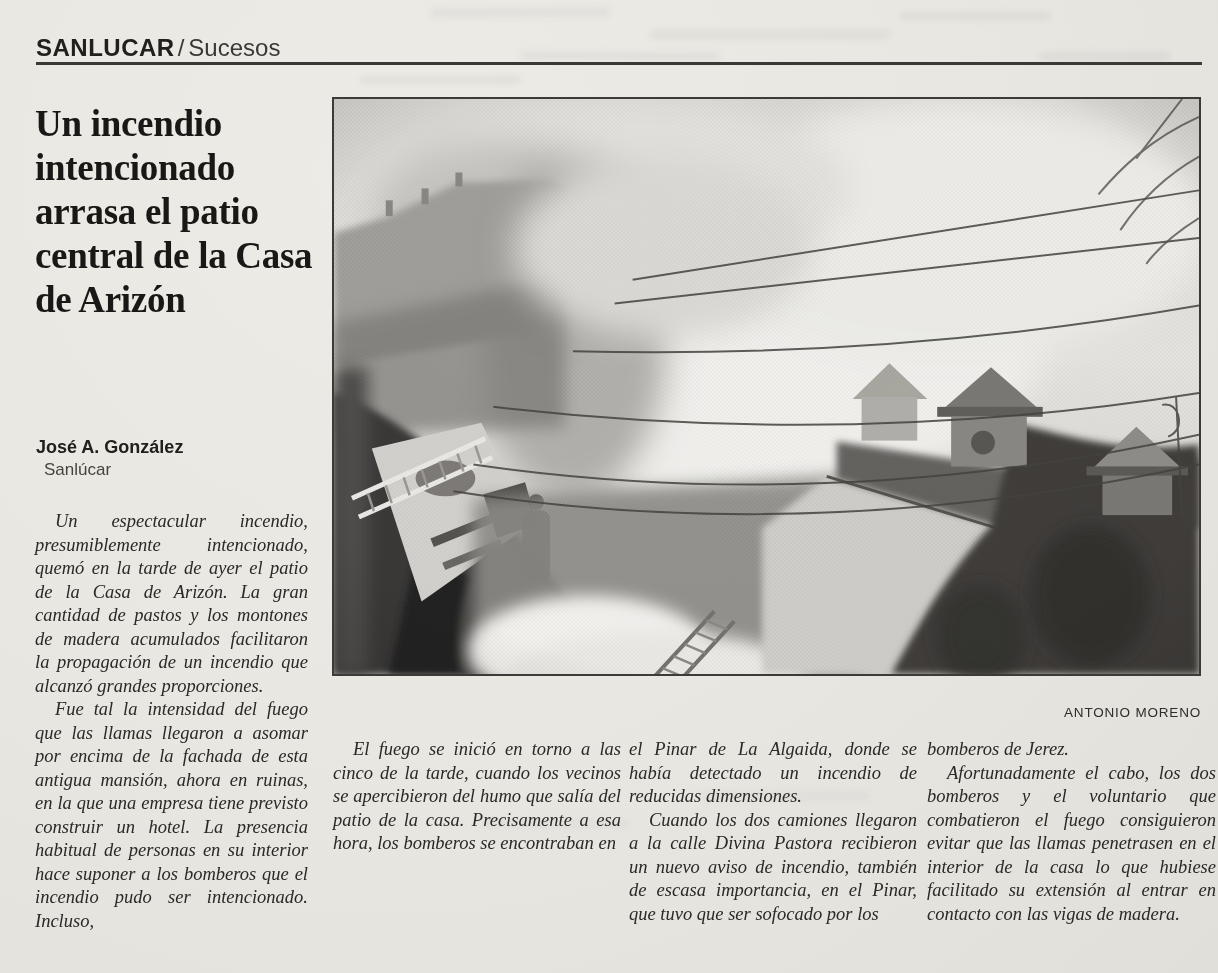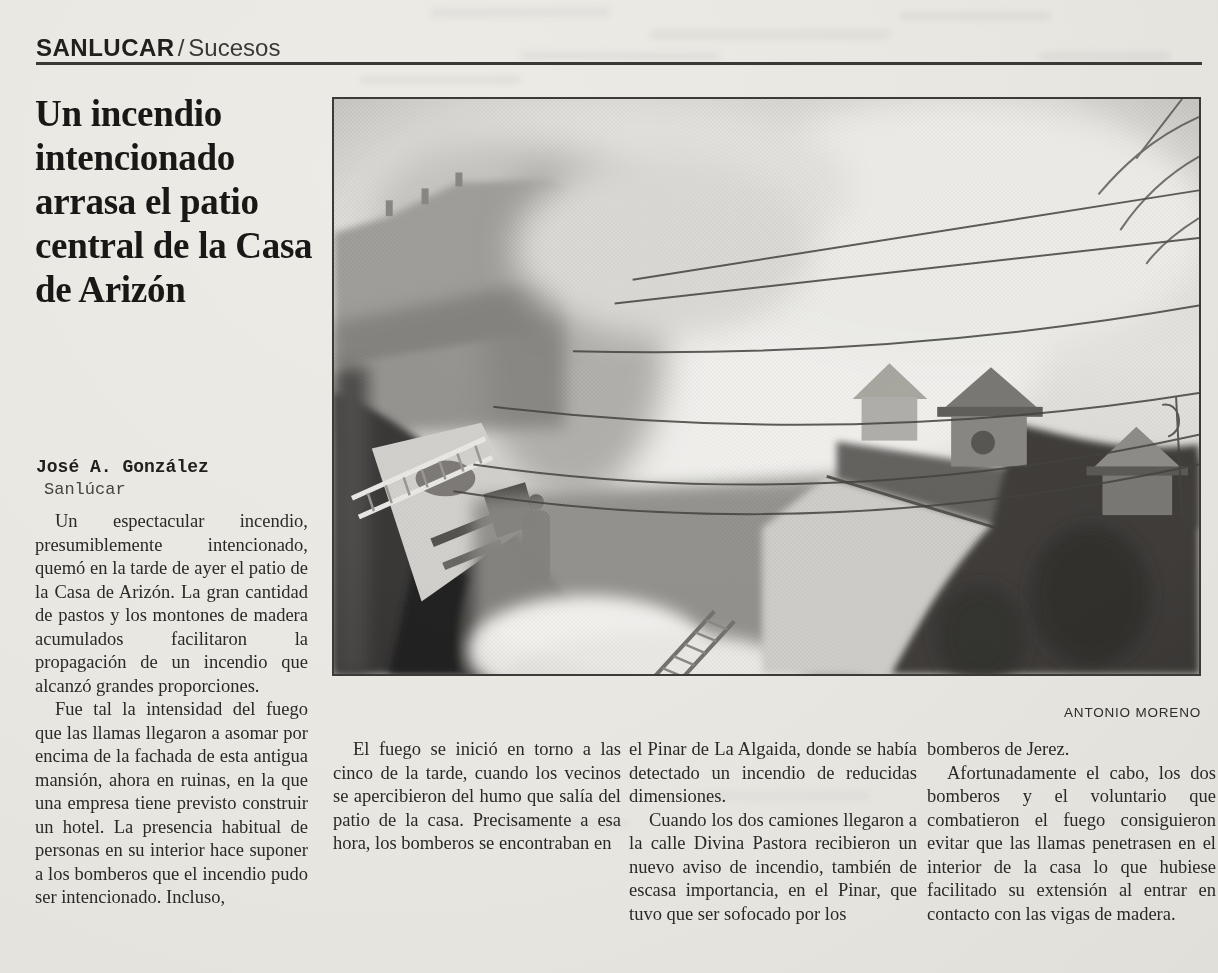--- a/index.html
+++ b/index.html
@@ -21,7 +21,7 @@
   .header-rule{position:absolute;left:36px;top:62px;width:1166px;height:3px;background:#3a3935;}
 
   .headline{
-    position:absolute;left:35px;top:92px;width:284px;margin:0;
+    position:absolute;left:35px;top:102px;width:284px;margin:0;
     font-family:"Liberation Serif", serif;font-weight:700;font-size:37px;line-height:44px;
     letter-spacing:-.3px;color:#191816;
   }

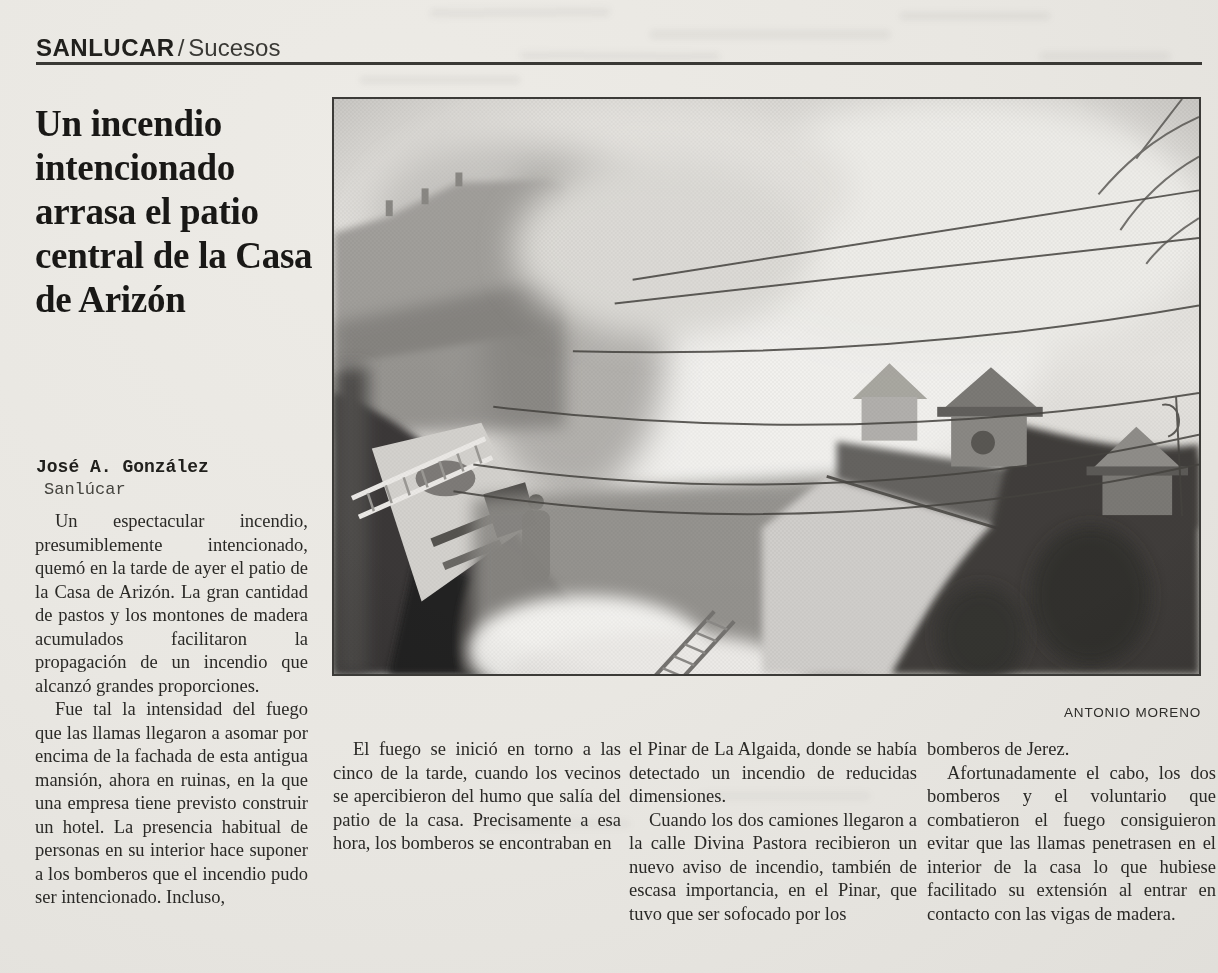--- a/index.html
+++ b/index.html
@@ -29,7 +29,7 @@
     position:absolute;left:35px;top:342px;width:284px;margin:0;
     font-weight:400;font-size:26px;line-height:33.5px;color:#2b2a27;
   }
-  .byline{position:absolute;left:36px;top:456px;font-family:Liberation Mono, monospace;}
+  .byline{position:absolute;left:36px;top:436px;font-family:Liberation Sans, sans-serif;}
   .byline-name{font-weight:700;font-size:18px;line-height:23px;color:#21201d;}
   .byline-place{font-weight:400;font-size:17px;line-height:22px;color:#45443f;margin-left:8px;}
 

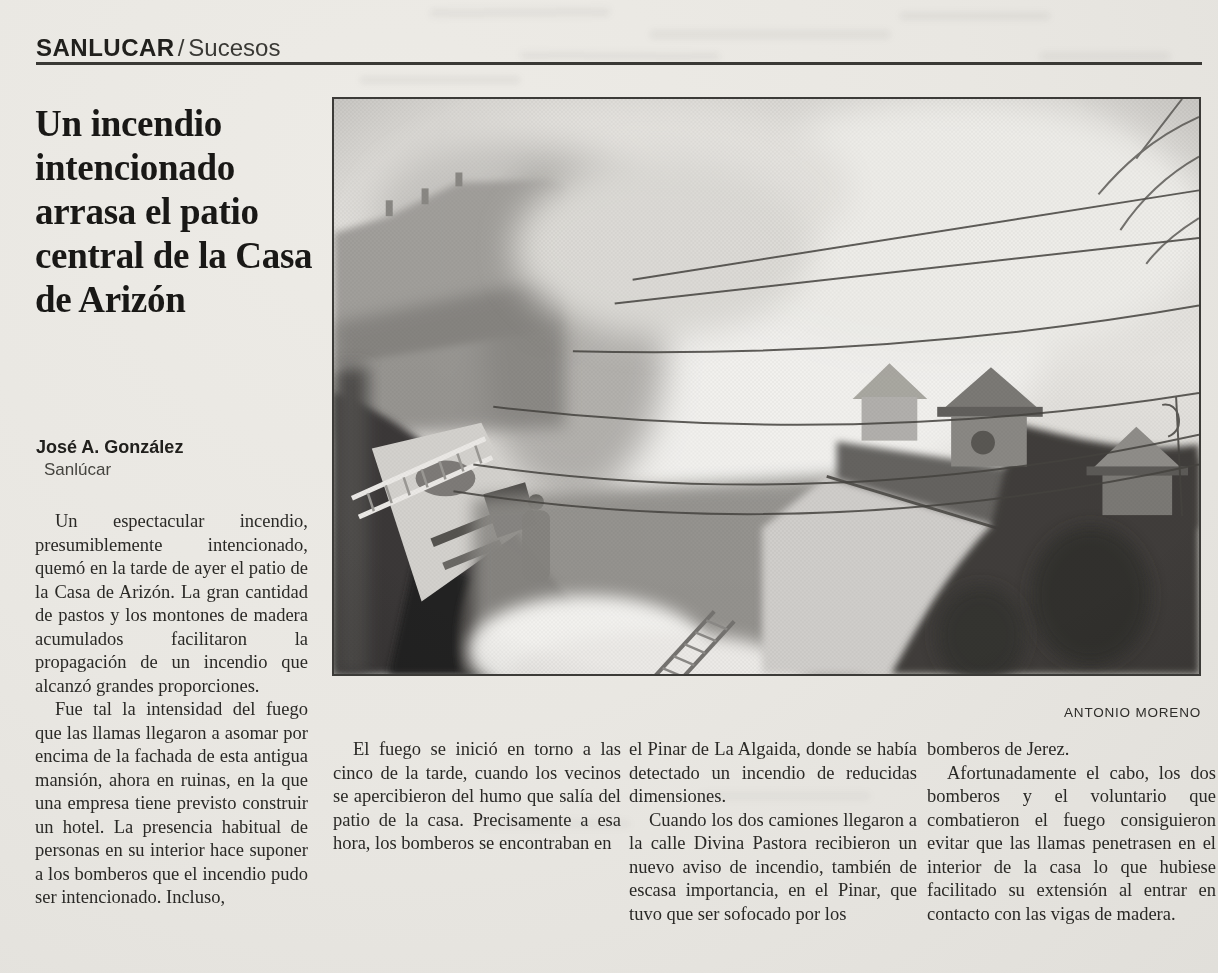--- a/index.html
+++ b/index.html
@@ -33,7 +33,7 @@
   .byline-name{font-weight:700;font-size:18px;line-height:23px;color:#21201d;}
   .byline-place{font-weight:400;font-size:17px;line-height:22px;color:#45443f;margin-left:8px;}
 
-  .body-col{position:absolute;top:738px;width:288px;font-size:18.5px;line-height:23.5px;text-align:justify;color:#2a2926;}
+  .body-col{position:absolute;top:738px;width:288px;font-size:18.5px;line-height:23.5px;text-align:justify;color:#2a2926;font-style:italic;}
   .body-col p{margin:0;}
   .body-col p.ind{text-indent:20px;}
   .col1{left:35px;top:510px;width:273px;}

